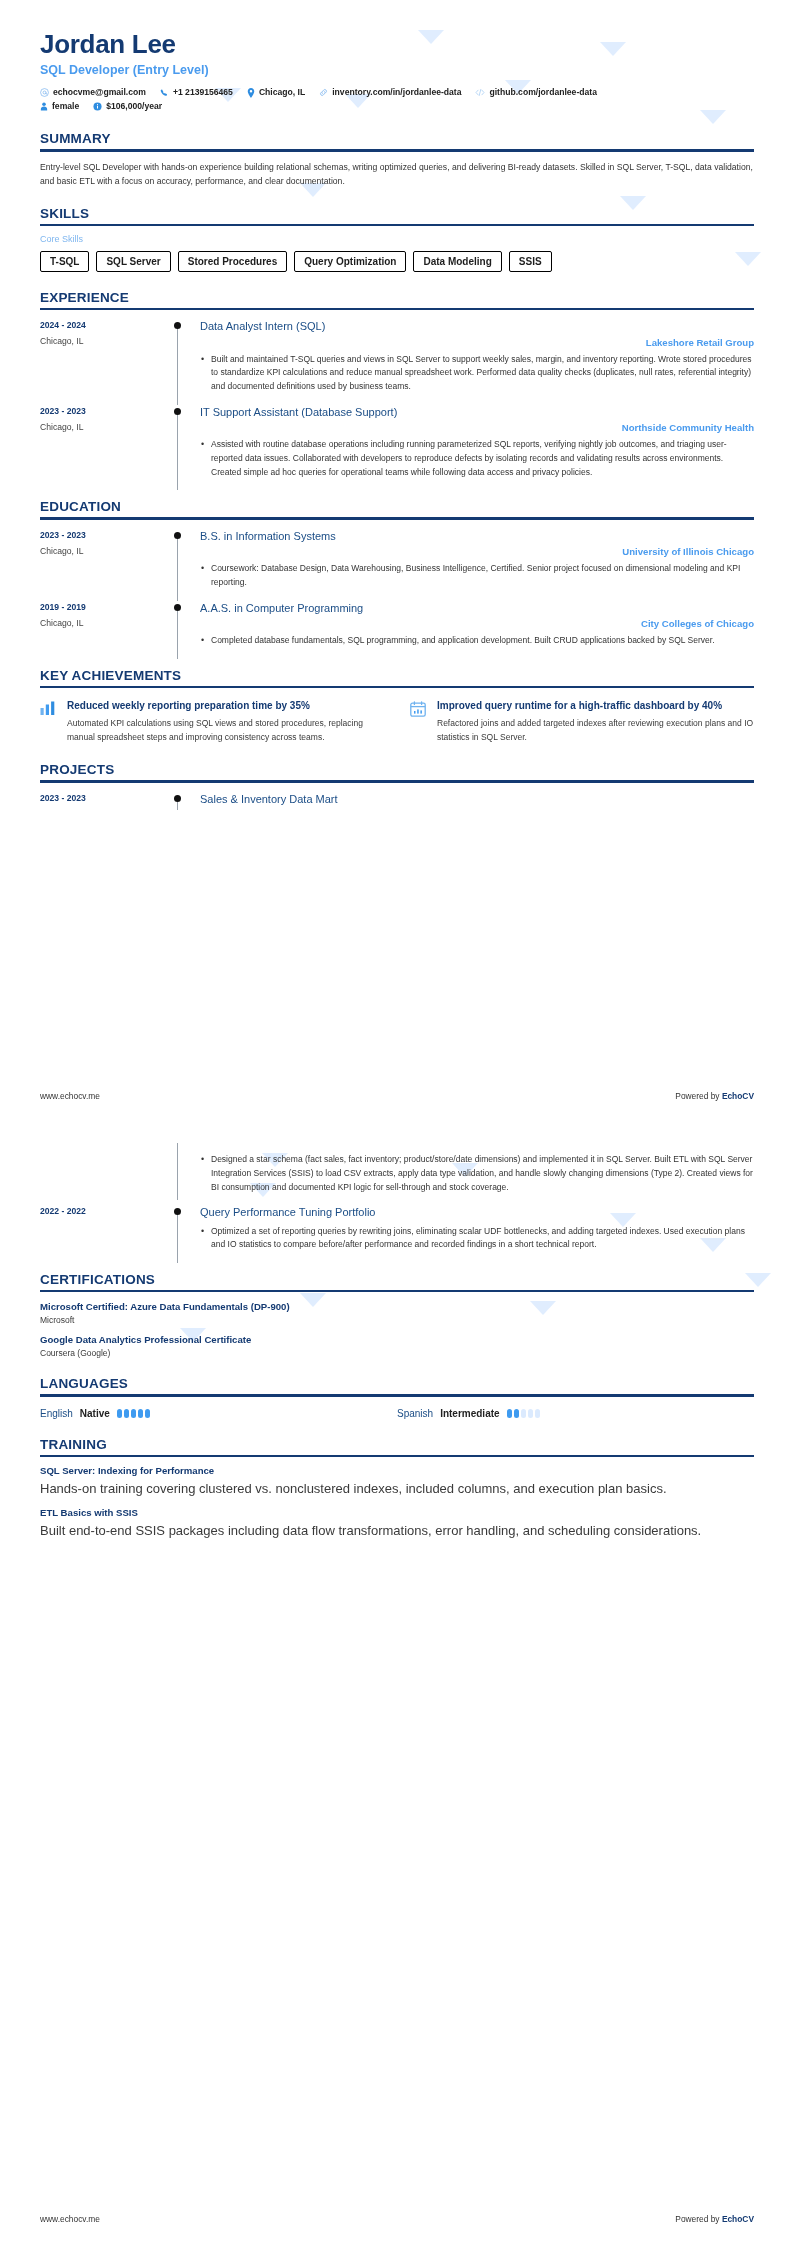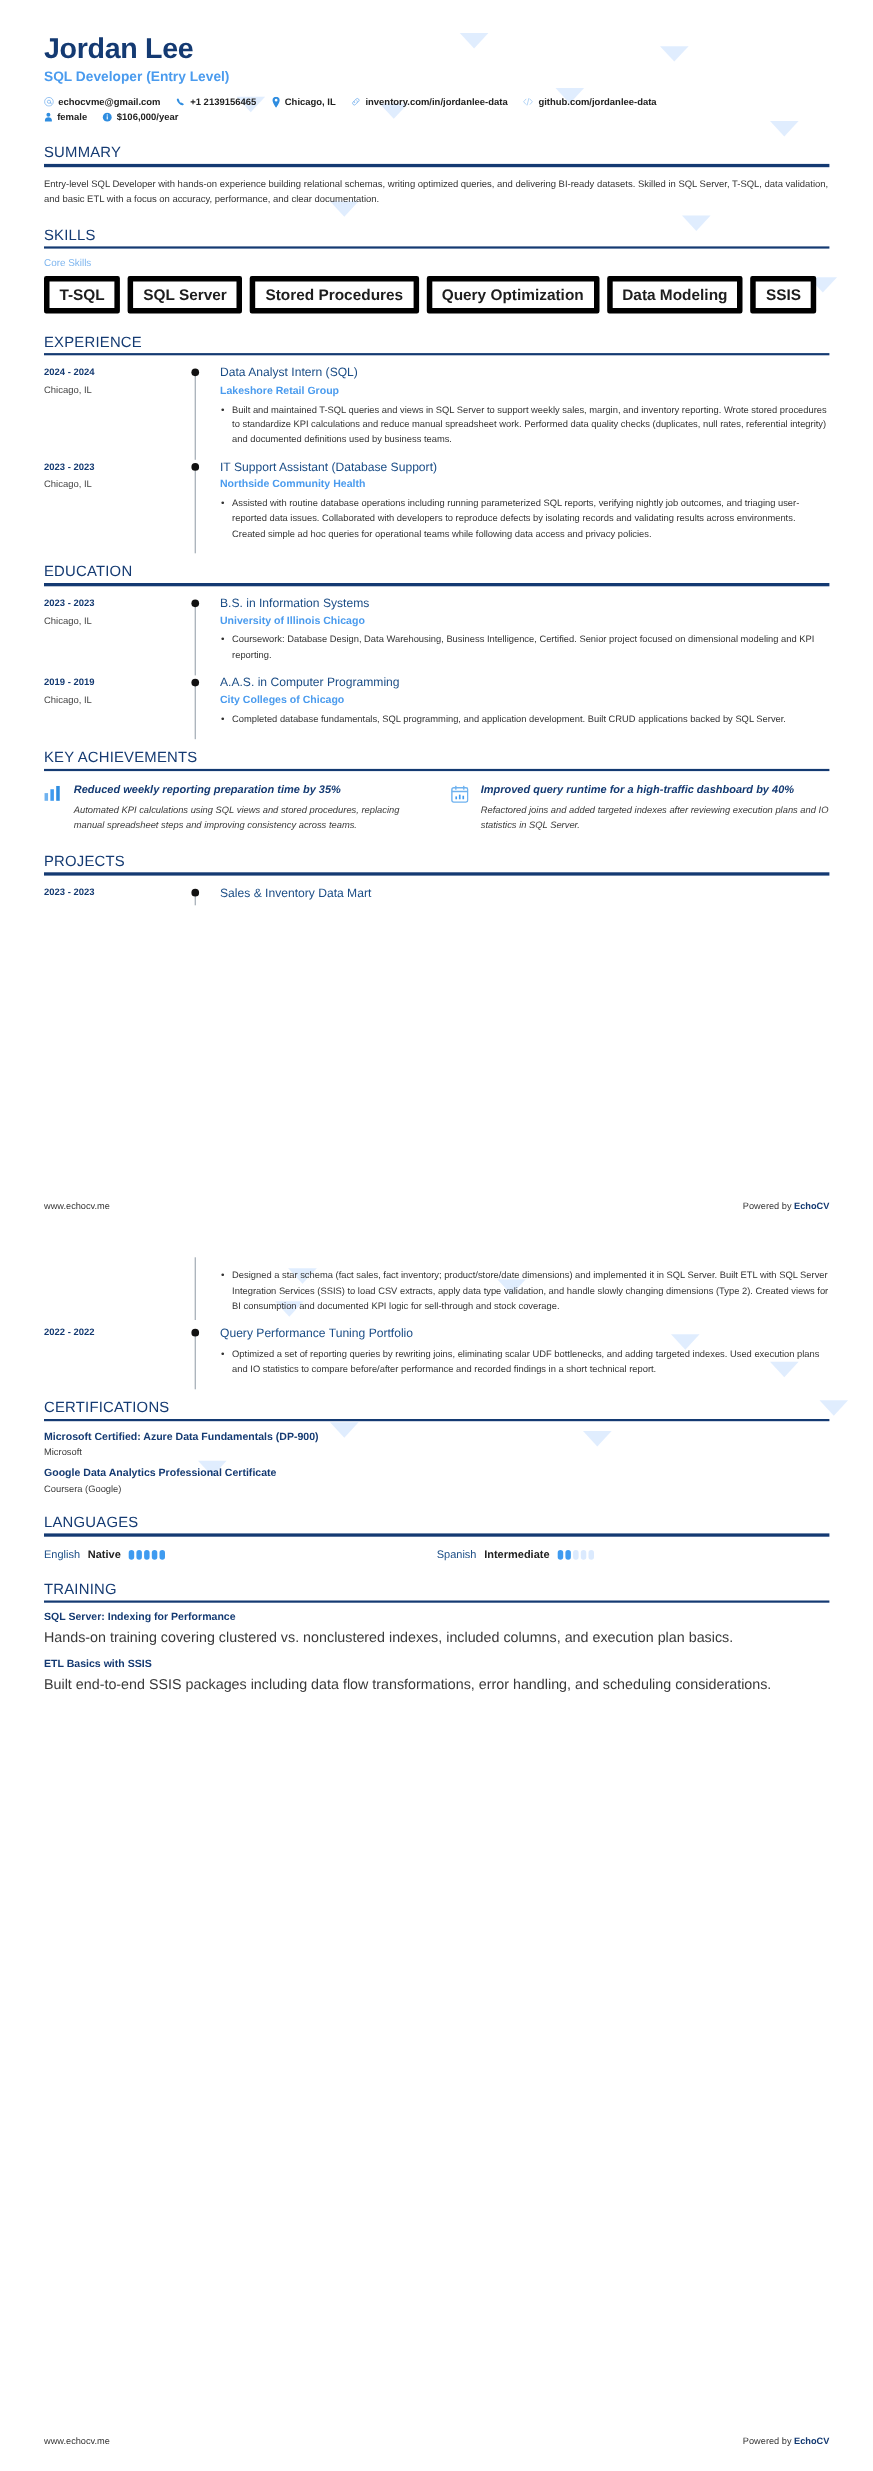--- a/index.html
+++ b/index.html
@@ -56,7 +56,7 @@
   .section { margin-top: 18px; }
   .sec-head {
     font-size: 13.5px;
-    font-weight: normal;
+    font-weight: bold;
     color: #143a72;
     letter-spacing: 0.2px;
     padding-bottom: 3px;

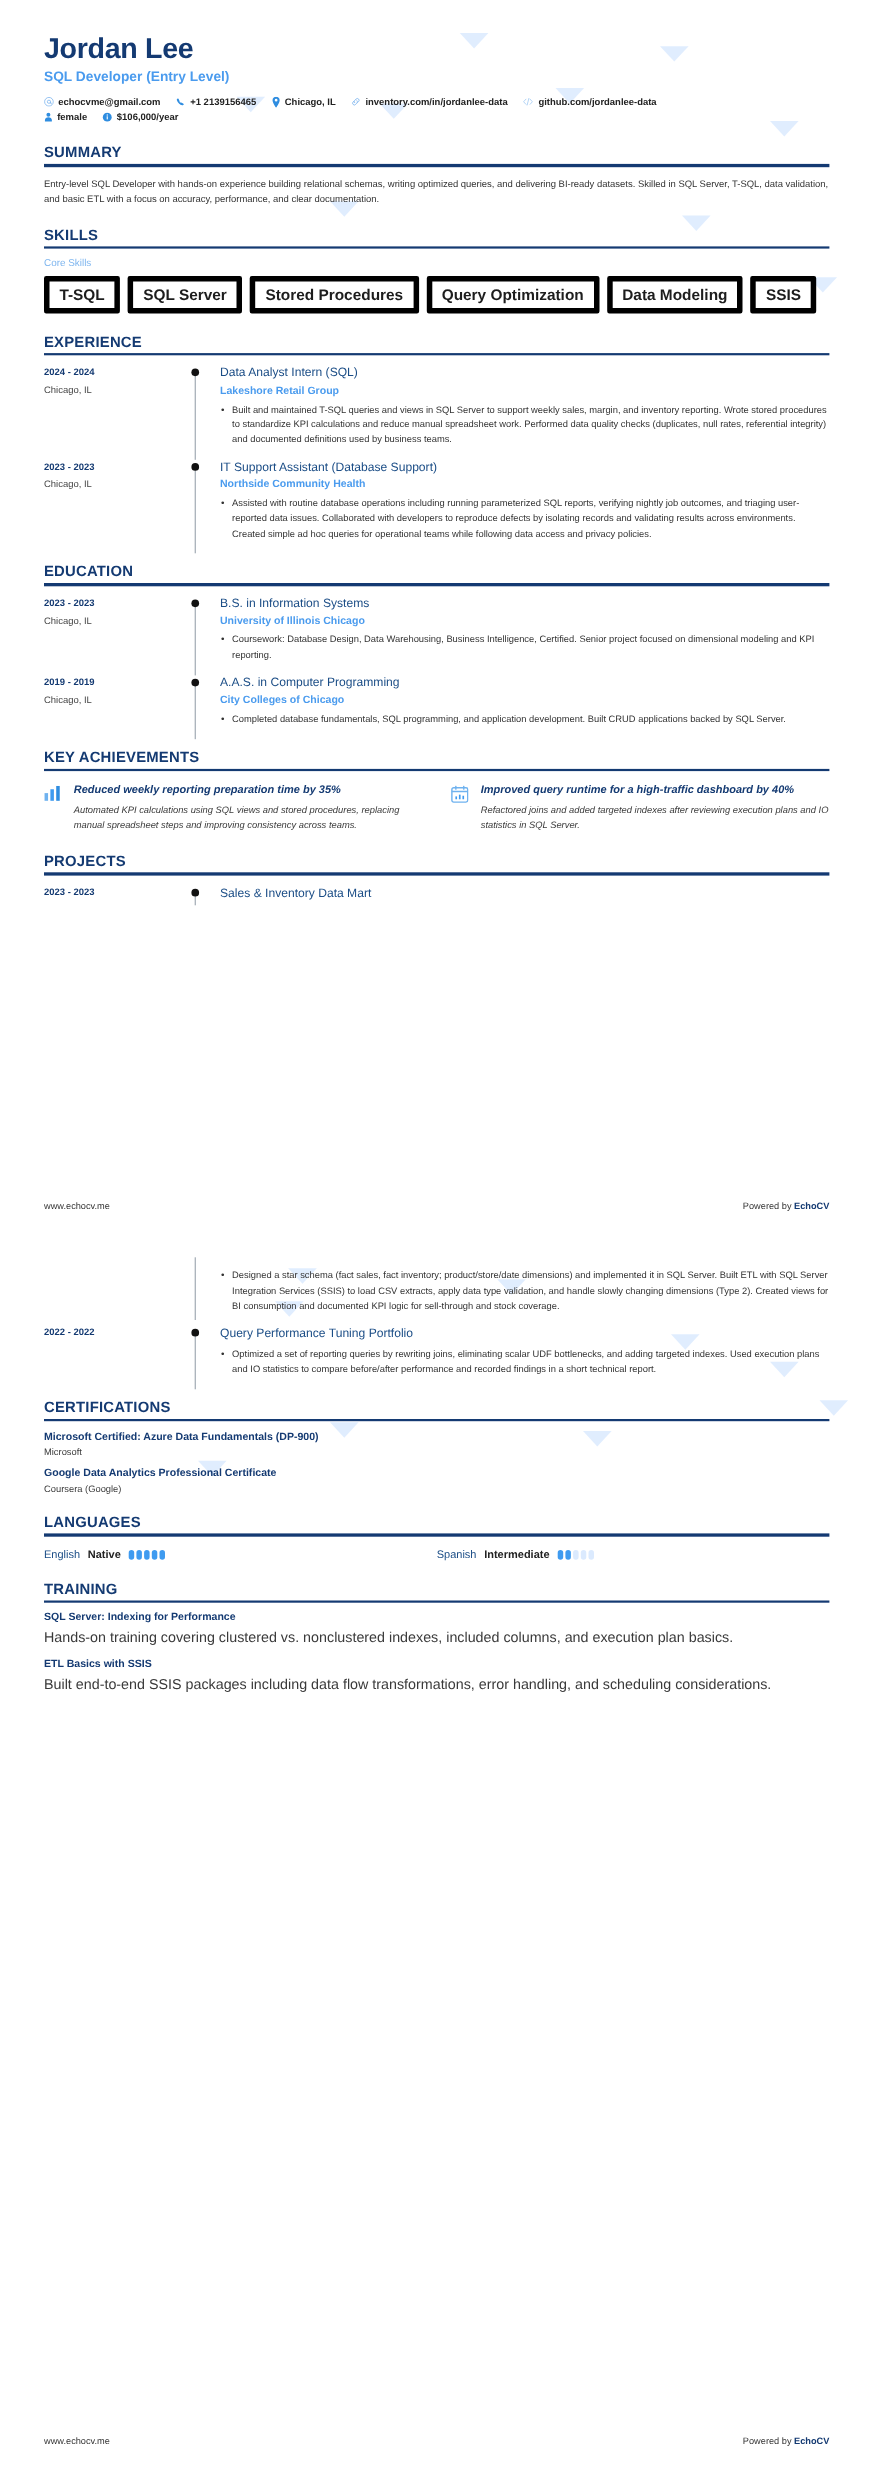--- a/index.html
+++ b/index.html
@@ -77,10 +77,10 @@
   }
   .skill-tags { margin-top: 7px; display: flex; flex-wrap: wrap; gap: 7px; }
   .skill-tag {
-    border: 5px solid #000000;
+    border: 1px solid #000000;
     border-radius: 2px;
     padding: 4px 9px;
-    font-size: 14px;
+    font-size: 10px;
     font-weight: bold;
     color: #1d1d1d;
     background: #fff;

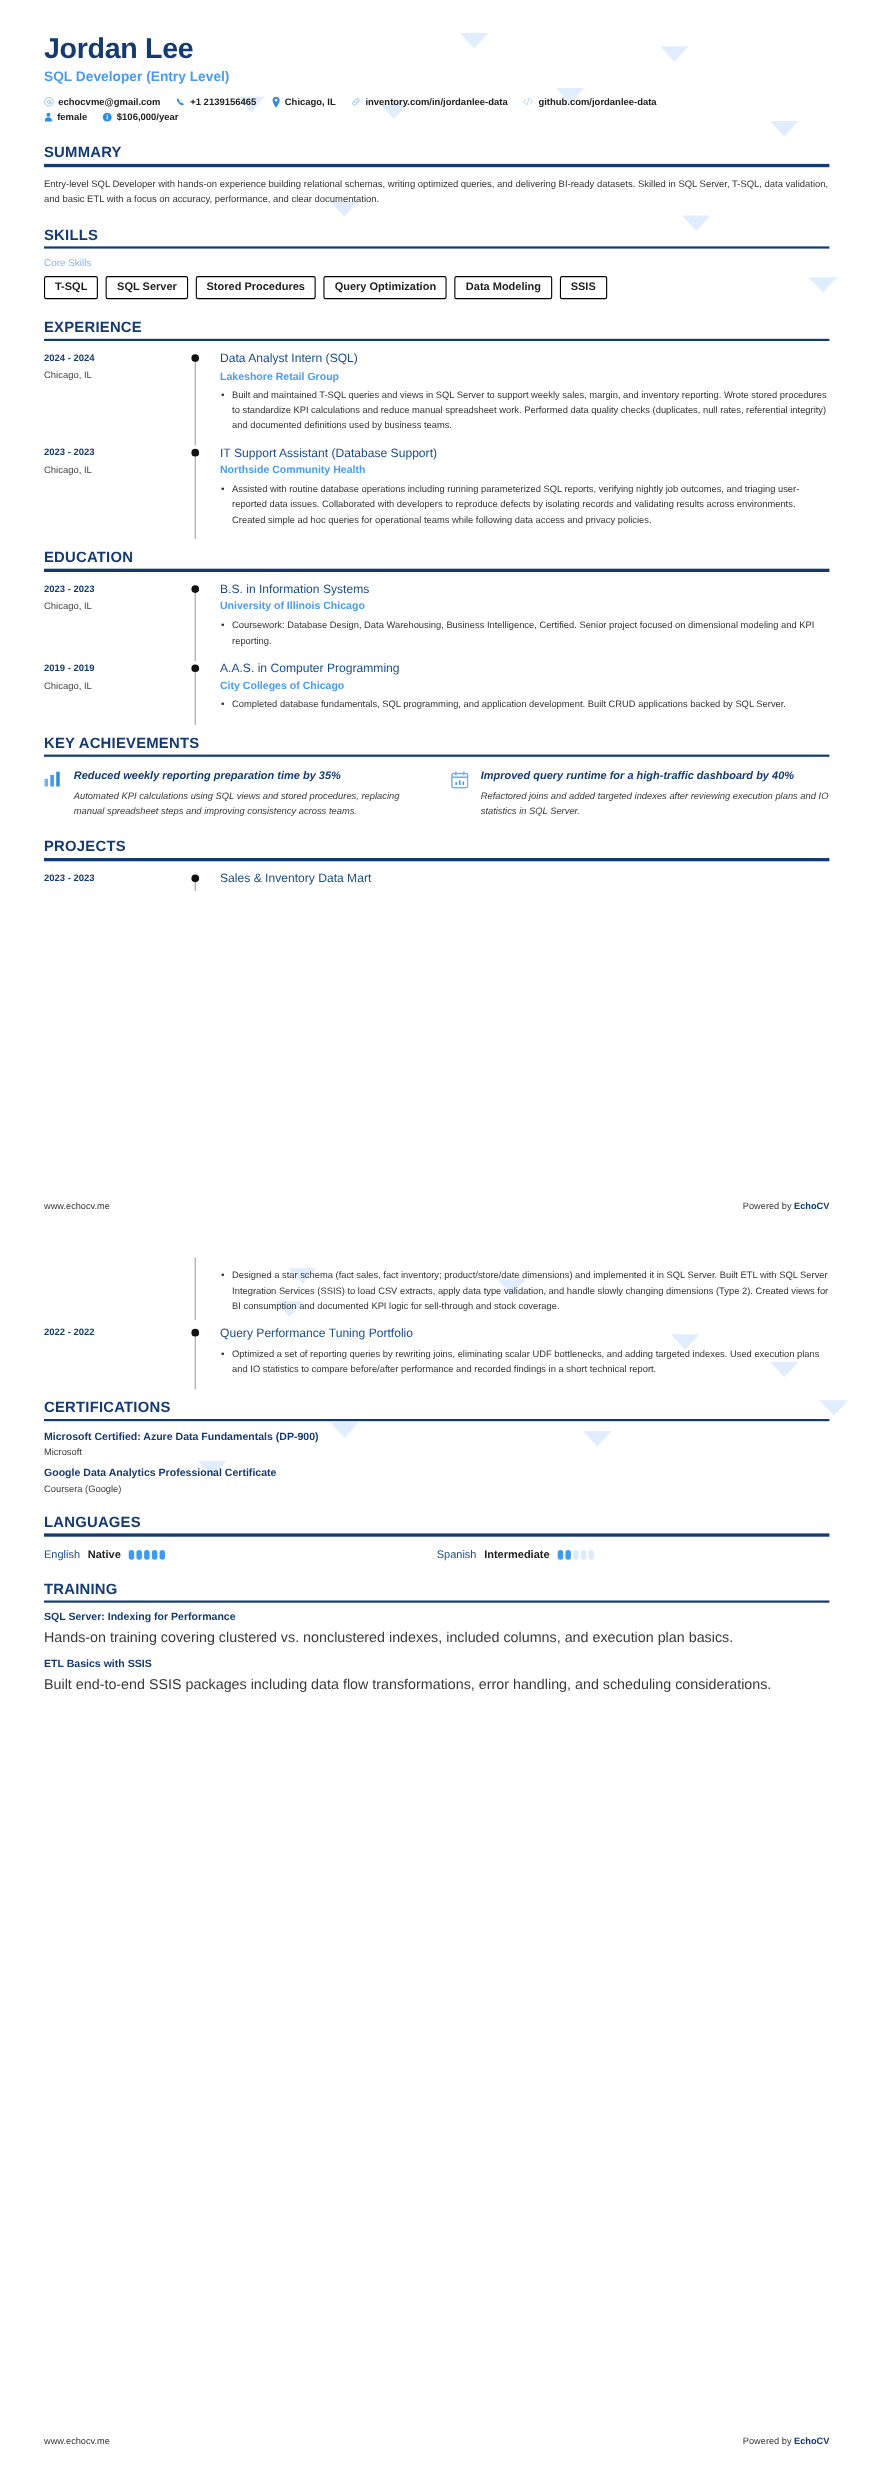--- a/index.html
+++ b/index.html
@@ -95,7 +95,7 @@
   .rail-dot { position: absolute; left: 4px; top: 3px; width: 7px; height: 7px; border-radius: 50%; background: #111; z-index: 2; }
   .entry-right { flex: 1; }
   .entry-title { font-size: 11px; color: #1b4d86; line-height: 1.3; }
-  .entry-org { font-size: 9.6px; font-weight: bold; color: #4a9bee; margin-top: 3px; }
+  .entry-org { font-size: 9.6px; font-weight: bold; color: #4a9bee; margin-top: 3px; text-align: right; }
   .bullets { margin-top: 5px; list-style: none; }
   .bullets li {
     position: relative;

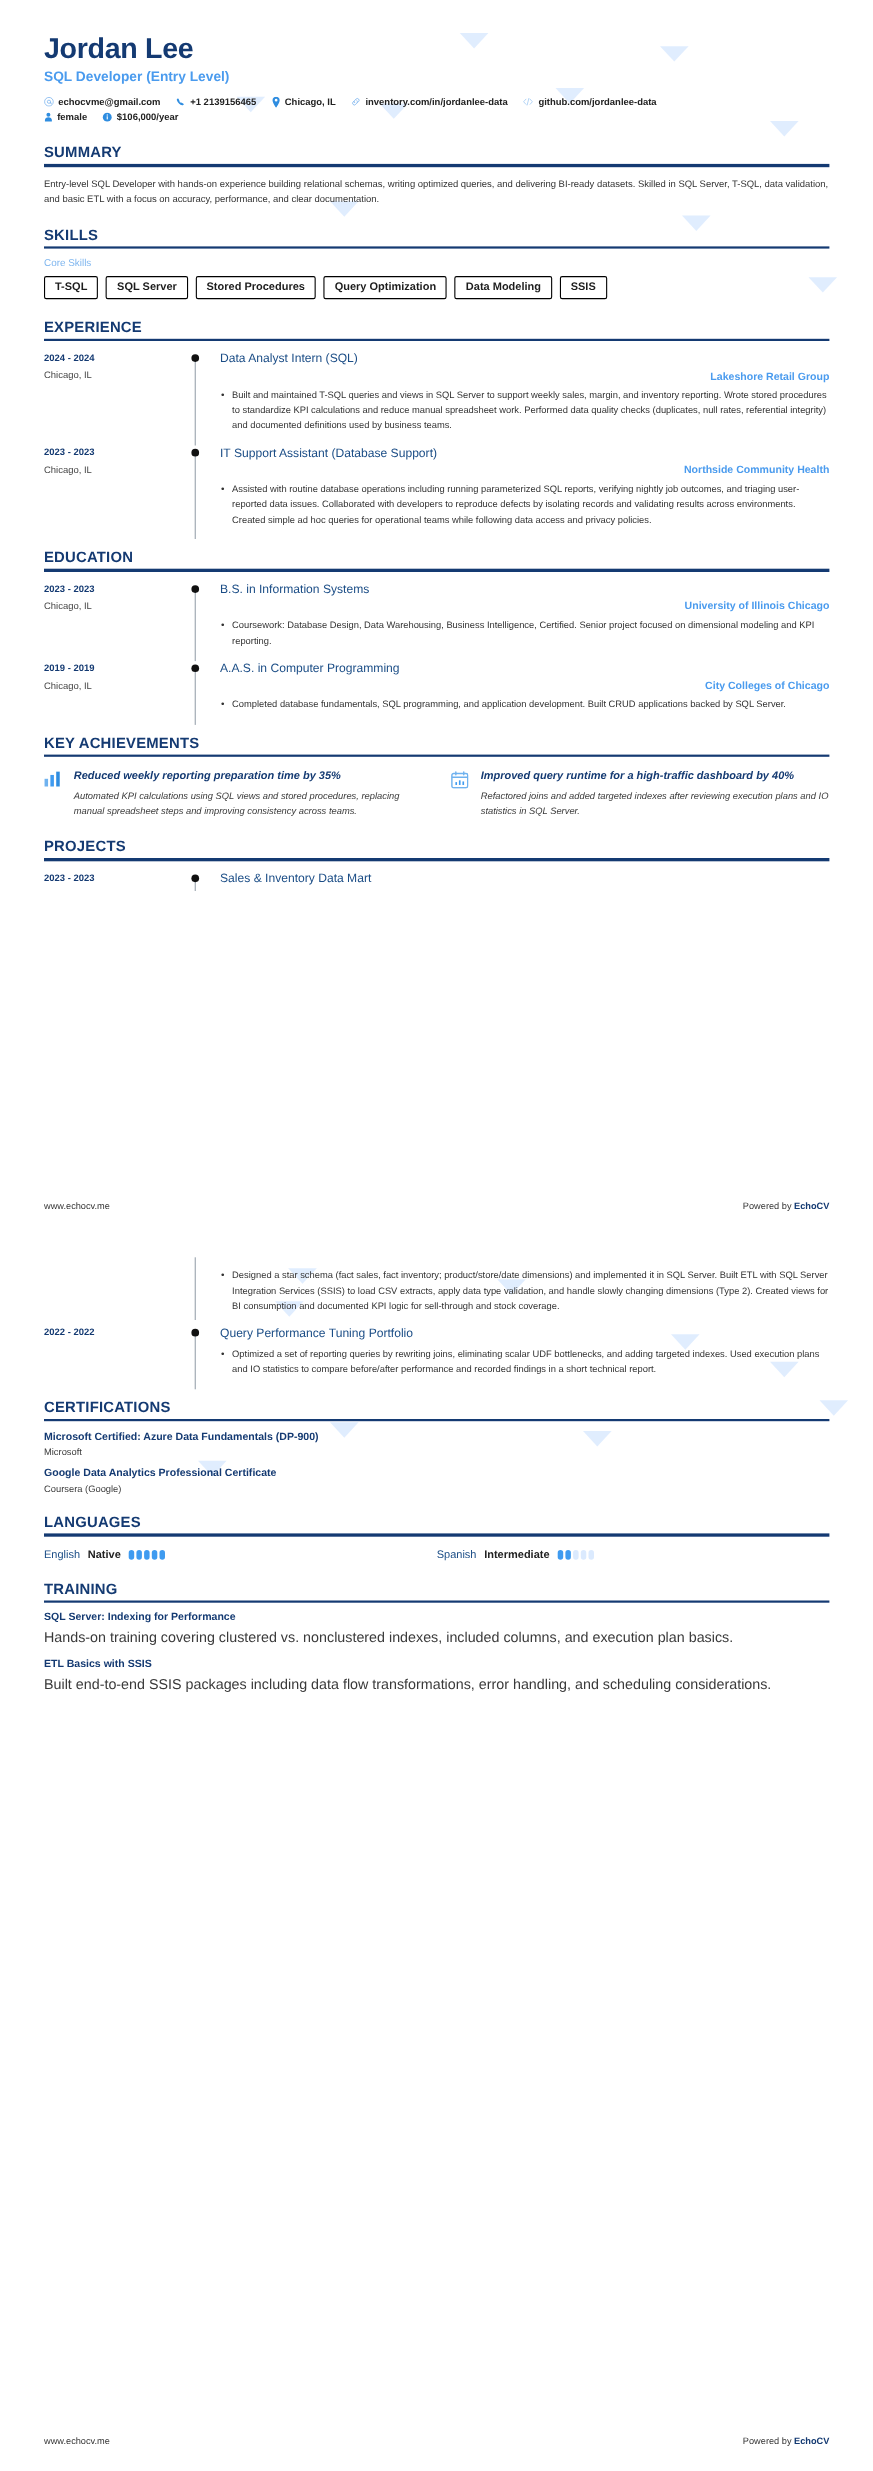--- a/index.html
+++ b/index.html
@@ -112,7 +112,7 @@
   }
 
   .ach-grid { display: flex; gap: 26px; margin-top: 11px; }
-  .ach { display: flex; gap: 9px; width: 50%; font-style: italic; }
+  .ach { display: flex; gap: 9px; width: 50%; }
   .ach-icon { flex: none; width: 18px; padding-top: 2px; }
   .ach-title { font-size: 10px; font-weight: bold; color: #143a72; line-height: 1.35; }
   .ach-desc { font-size: 8.5px; color: #3a3a3a; line-height: 1.6; margin-top: 5px; }

